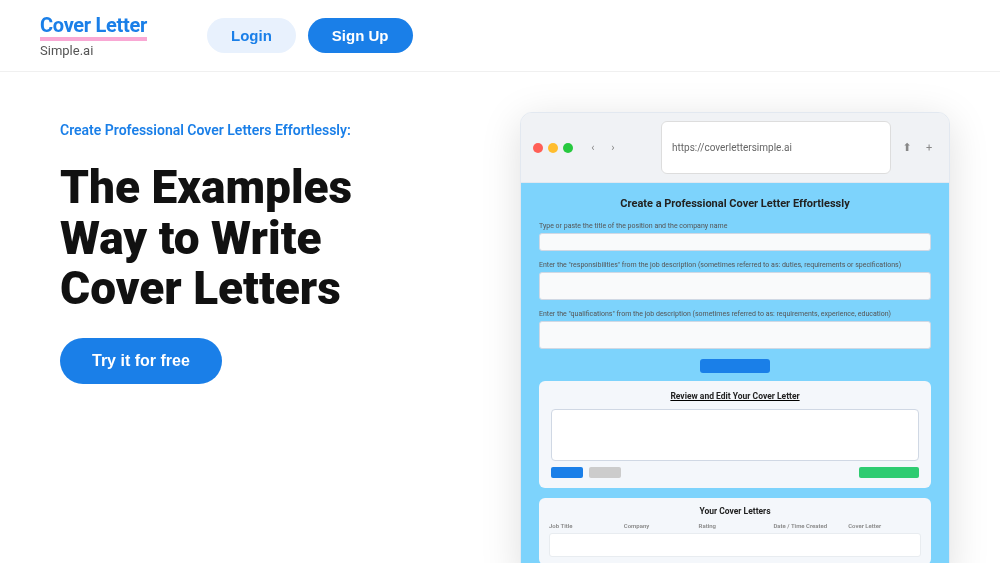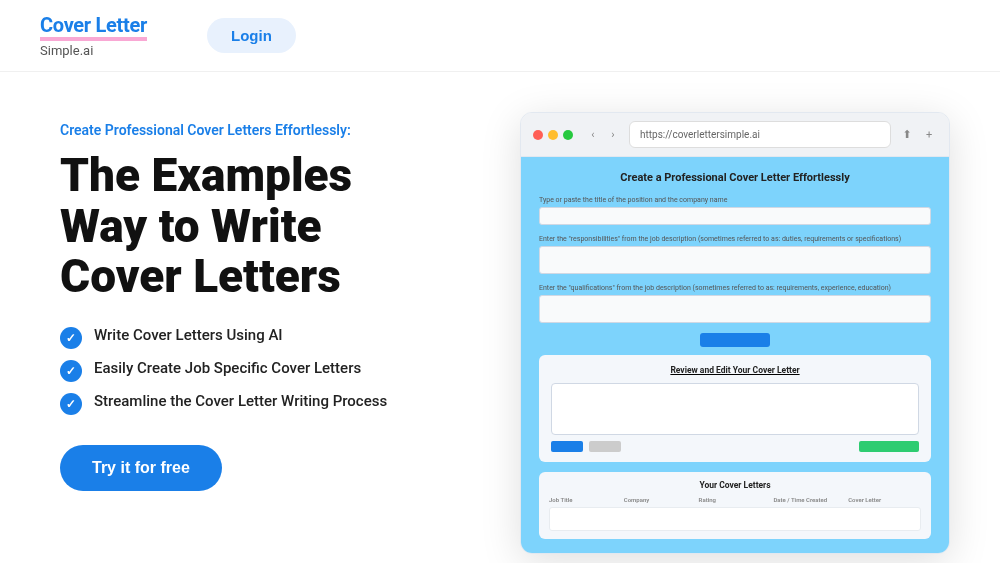--- a/index.html
+++ b/index.html
@@ -351,6 +351,7 @@
   </div>
   <div class="header-actions">
     <button class="btn-login">Login</button>
+    <button class="btn-signup">Sign Up</button>
   </div>
 </header>
 

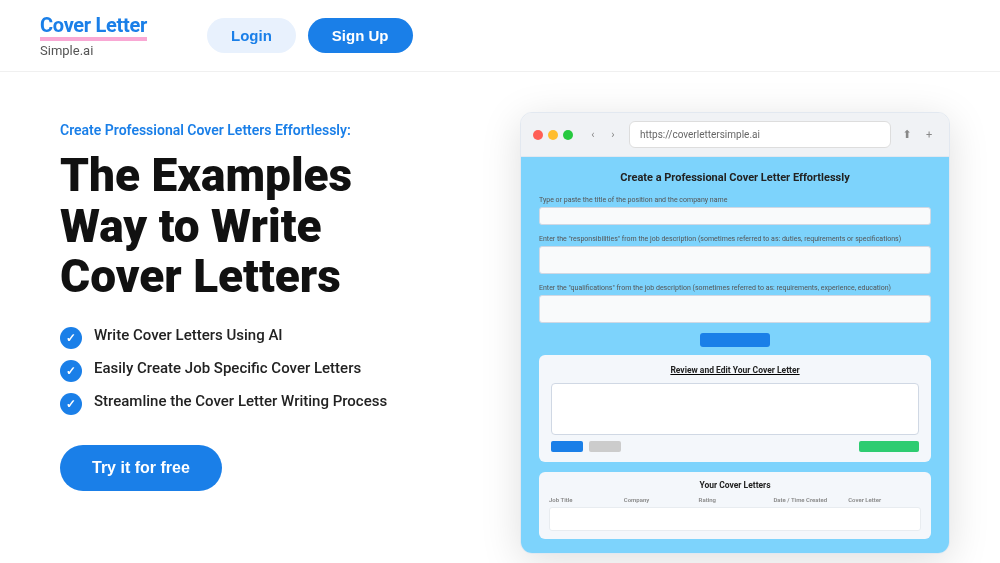--- a/index.html
+++ b/index.html
@@ -96,7 +96,7 @@
       color: #1a7fe8;
       font-size: 14px;
       font-weight: 600;
-      margin-bottom: 12px;
+      margin-bottom: 24px;
     }
     .headline {
       font-size: 46px;

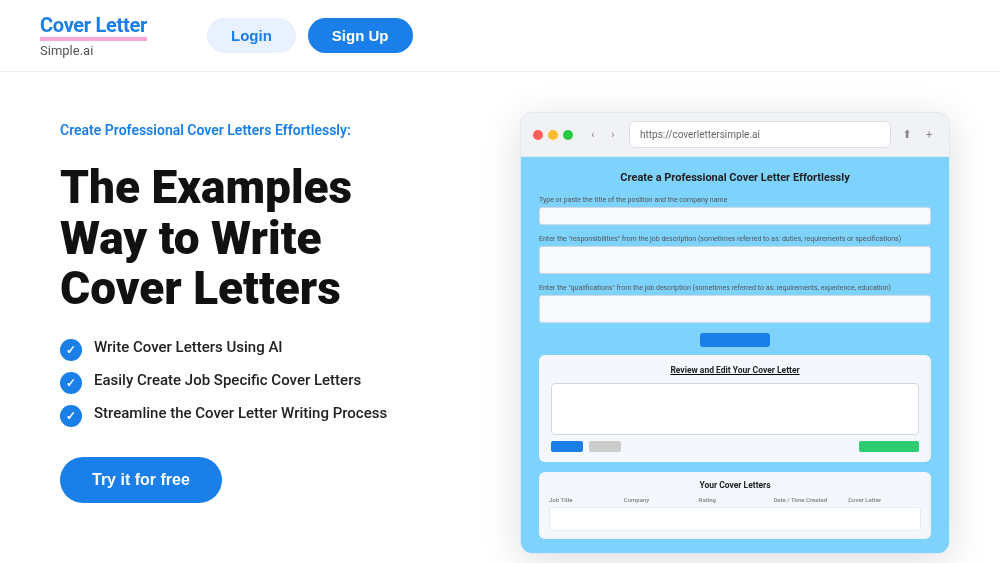--- a/index.html
+++ b/index.html
@@ -199,10 +199,11 @@
       flex: 1;
       background: #fff;
       border-radius: 6px;
-      padding: 7px 10px;
+      padding: 20px 10px;
       font-size: 10px;
       color: #666;
       border: 1px solid #ddd;
+      margin-left: 32px;
     }
     .browser-actions {
       display: flex;

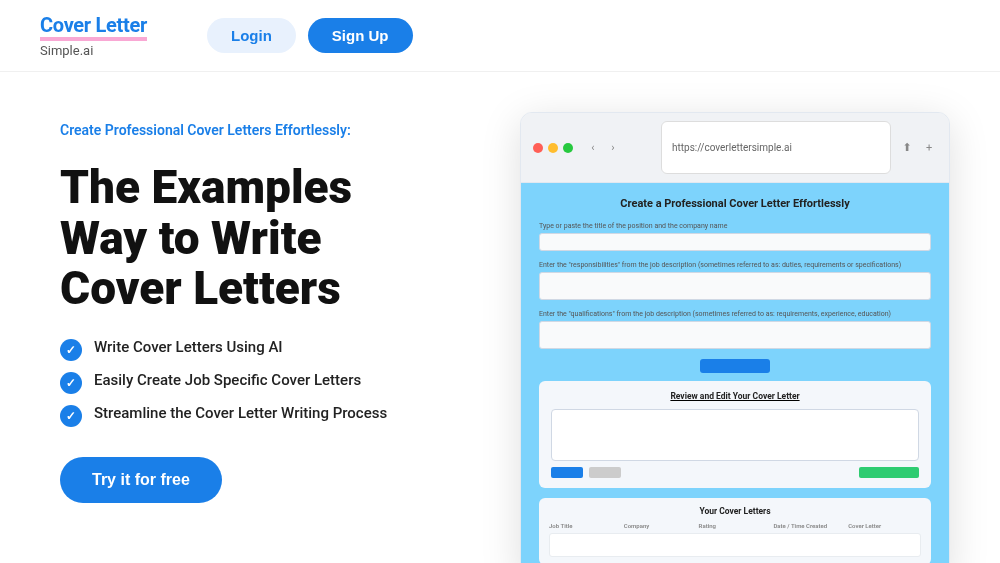--- a/index.html
+++ b/index.html
@@ -365,20 +365,6 @@
       <span>Way to Write</span><br>
       <span>Cover Letters</span>
     </div>
-    <ul class="features">
-      <li>
-        <span class="check-icon"></span>
-        <span>Write Cover Letters Using AI</span>
-      </li>
-      <li>
-        <span class="check-icon"></span>
-        <span>Easily Create Job Specific Cover Letters</span>
-      </li>
-      <li>
-        <span class="check-icon"></span>
-        <span>Streamline the Cover Letter Writing Process</span>
-      </li>
-    </ul>
     <button class="btn-try">Try it for free</button>
   </div>
 

